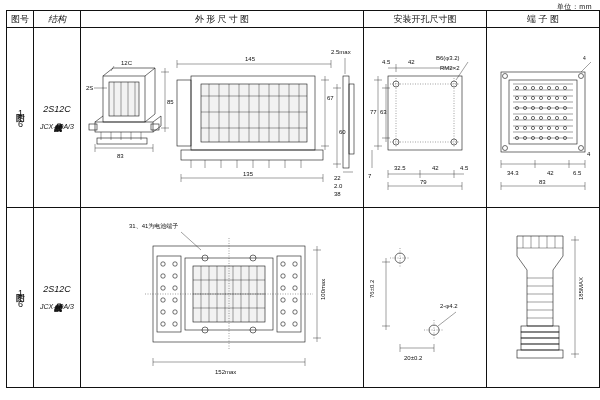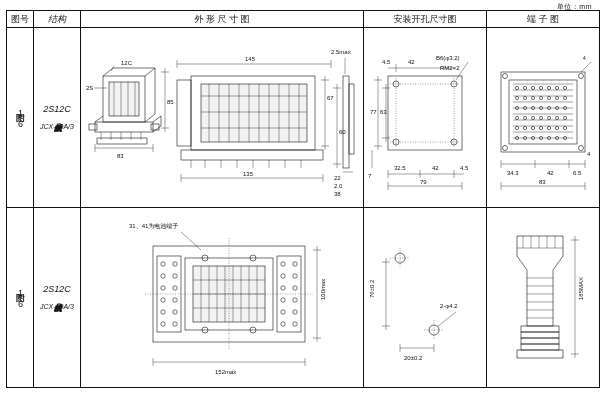--- a/index.html
+++ b/index.html
@@ -28,7 +28,7 @@
   .hdr{height:16px;font-size:9px;}
   .c1{width:26px;}
   .c2{width:46px;font-style:italic;}
-  .c3{width:282px;}
+  .c3{width:282px;font-family:Liberation Serif, serif;}
   .c4{width:122px;}
   .c5{width:112px;margin-left:21px;}
   .rowbody{height:180px;}

